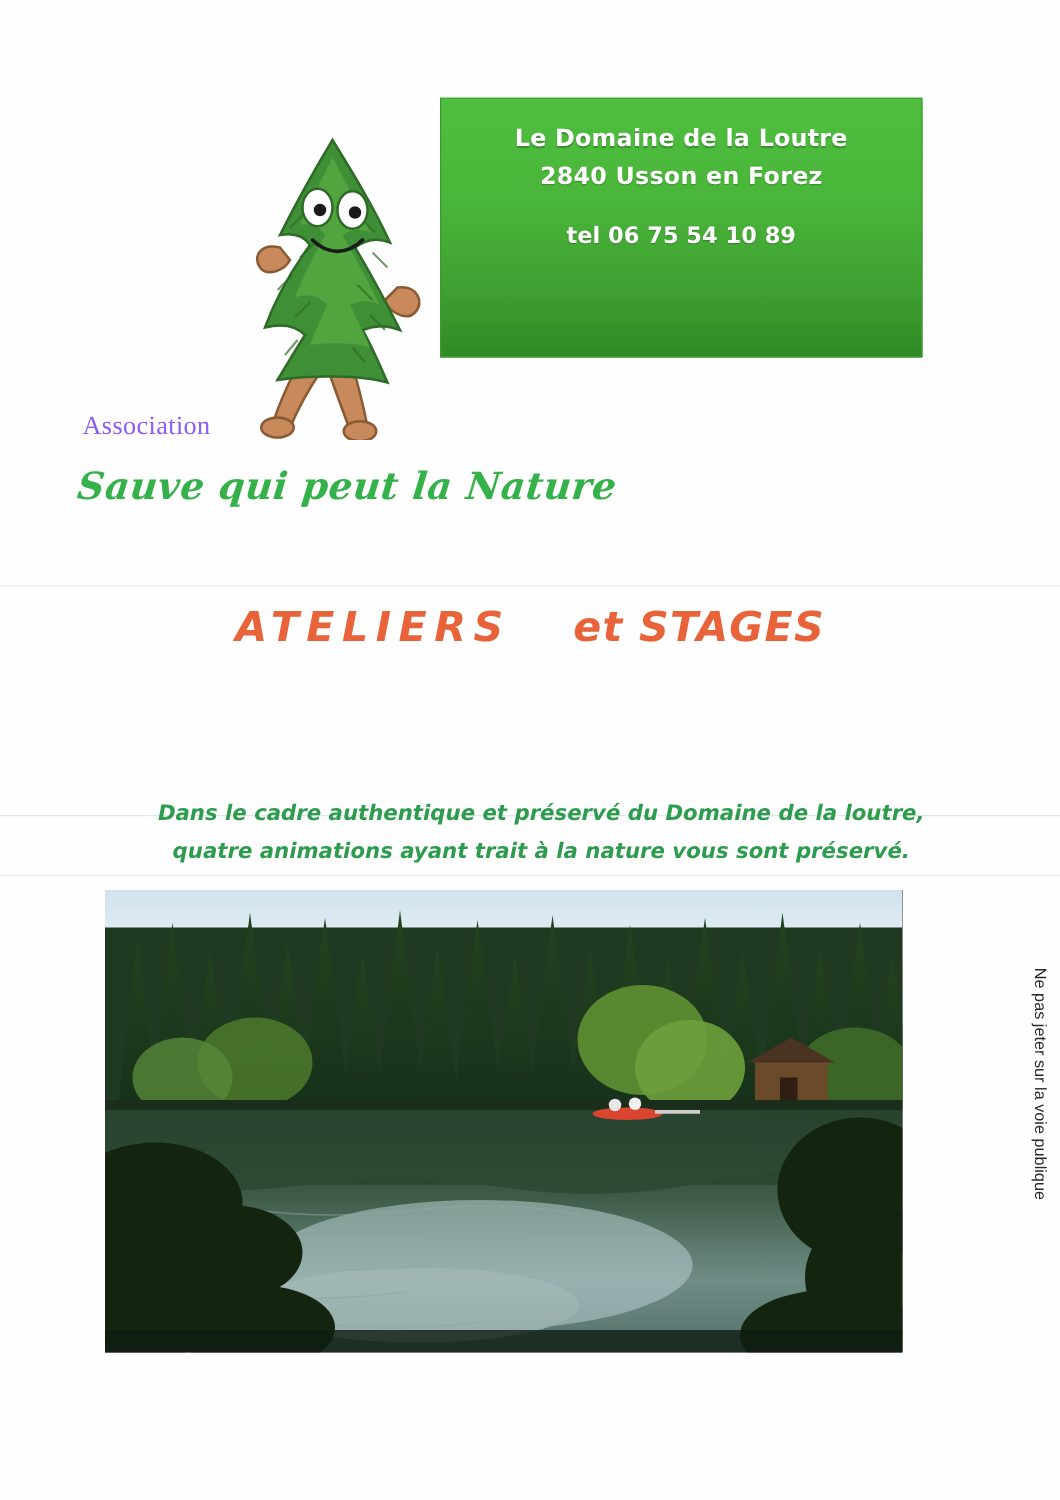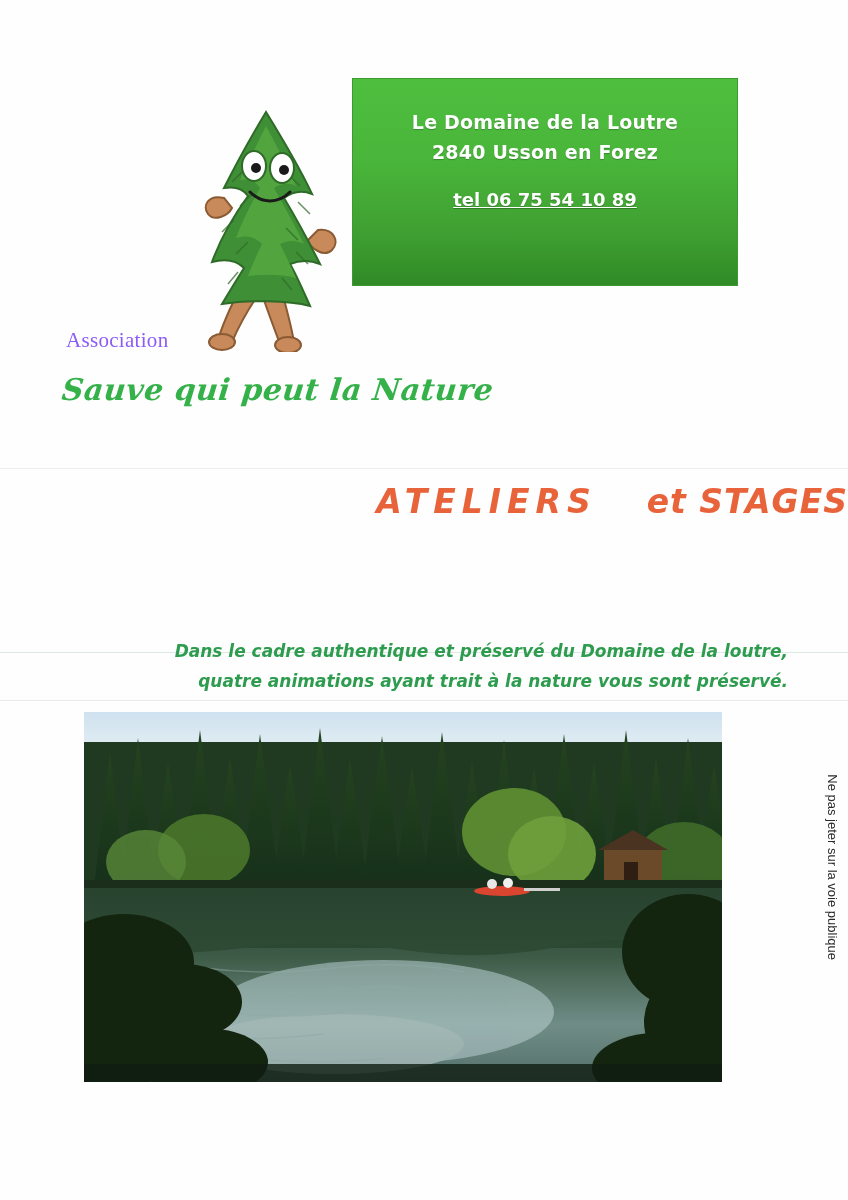--- a/index.html
+++ b/index.html
@@ -55,7 +55,7 @@
     box-shadow: 0 0 0 1px #3d9a30 inset;
     color: #ffffff;
     text-align: center;
-    padding-top: 29px;
+    padding-top: 18px;
     box-sizing: border-box;
   }
   .address-line {

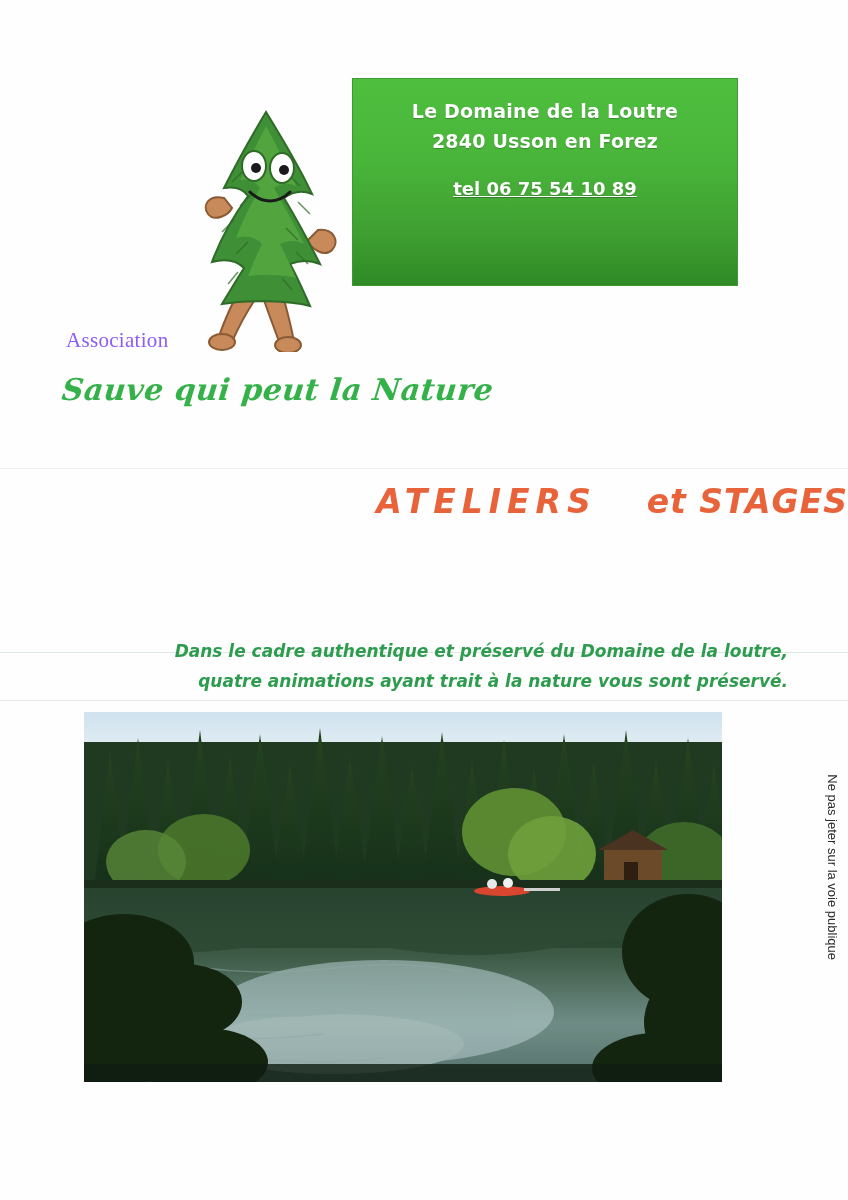--- a/index.html
+++ b/index.html
@@ -72,7 +72,6 @@
     font-size: 18px;
     margin-top: 22px;
     text-shadow: 0 1px 1px rgba(0,0,0,.25);
-    text-decoration: underline;
   }
 
   

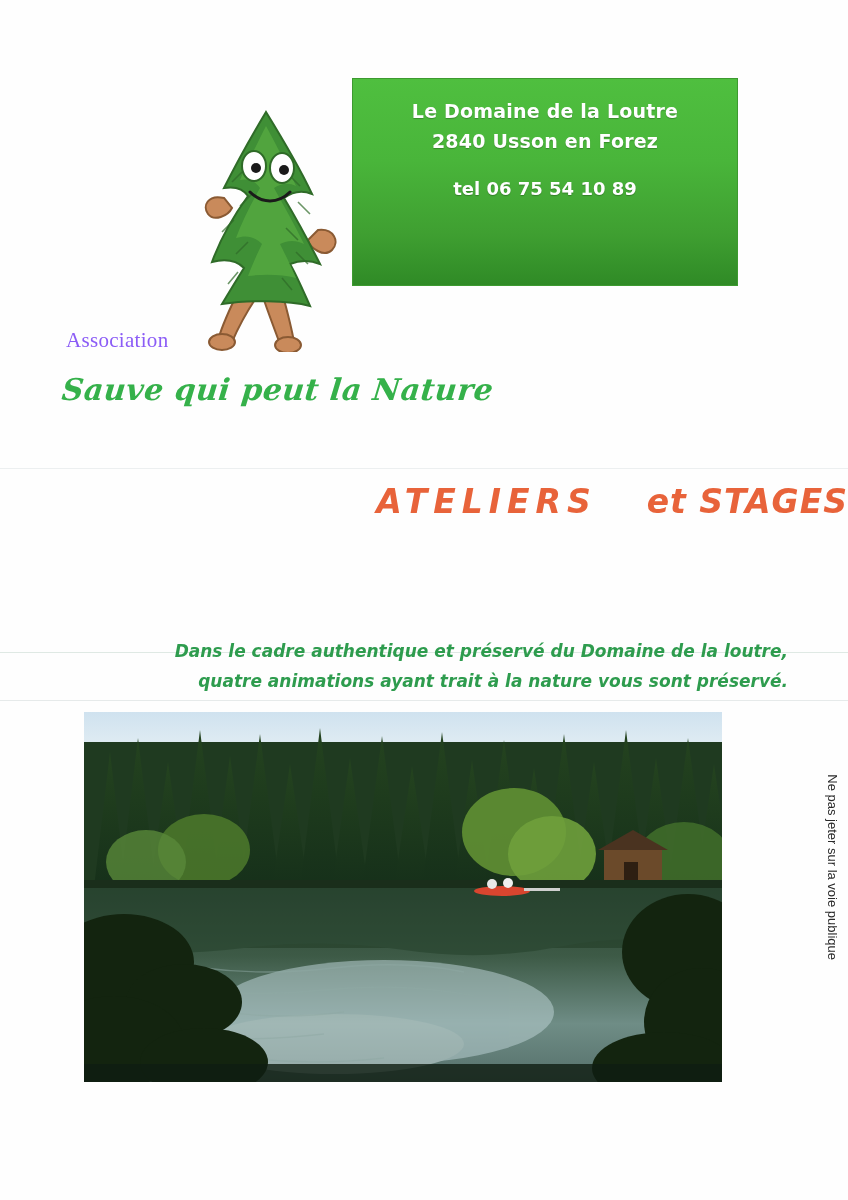--- a/index.html
+++ b/index.html
@@ -112,7 +112,7 @@
     left: 0;
     top: 482px;
     width: 848px;
-    text-align: right;
+    text-align: center;
     font-family: "DejaVu Sans", sans-serif;
     font-weight: bold;
     font-style: italic;

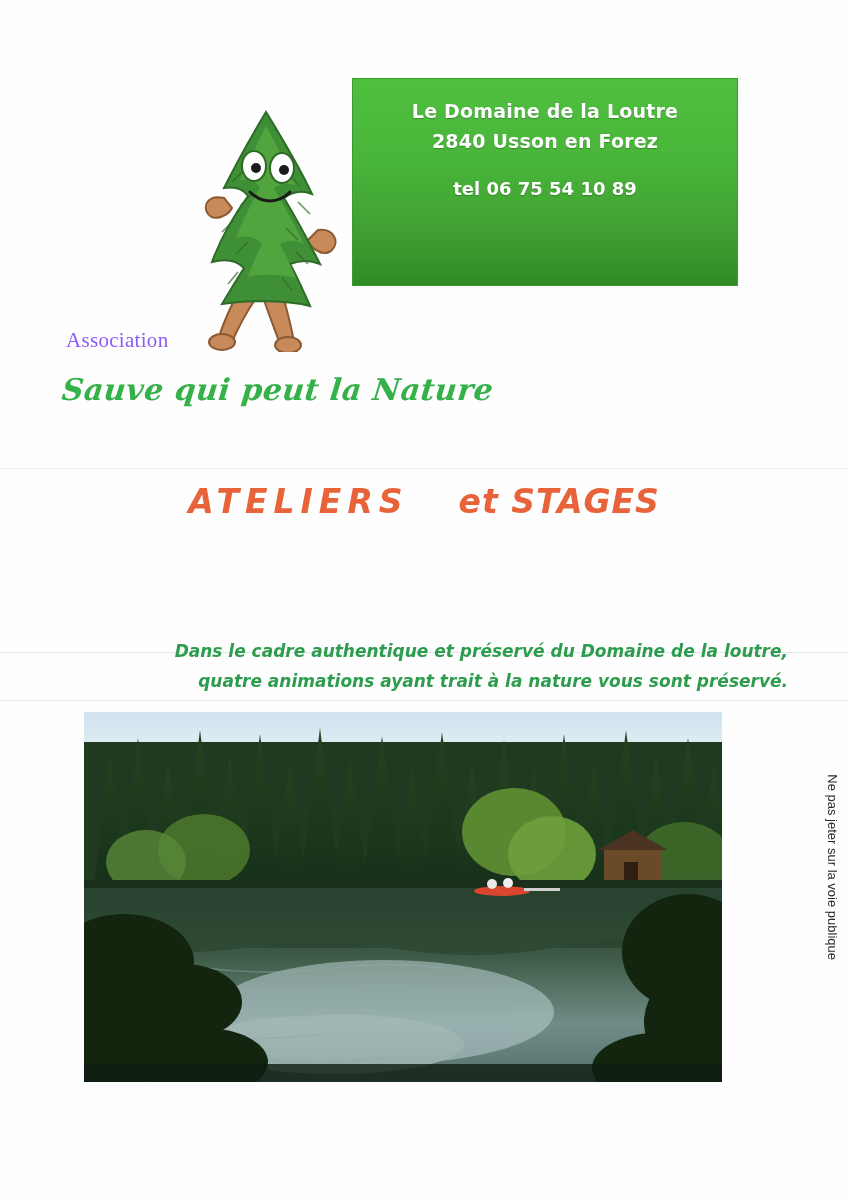--- a/index.html
+++ b/index.html
@@ -128,13 +128,14 @@
     left: 0;
     top: 636px;
     width: 788px;
-    text-align: right;
+    text-align: center;
     font-family: "DejaVu Sans", sans-serif;
     font-weight: bold;
     font-style: italic;
     font-size: 17px;
     line-height: 30px;
     color: #2e9c4e;
+    padding-left: 39px;
   }
 
   

